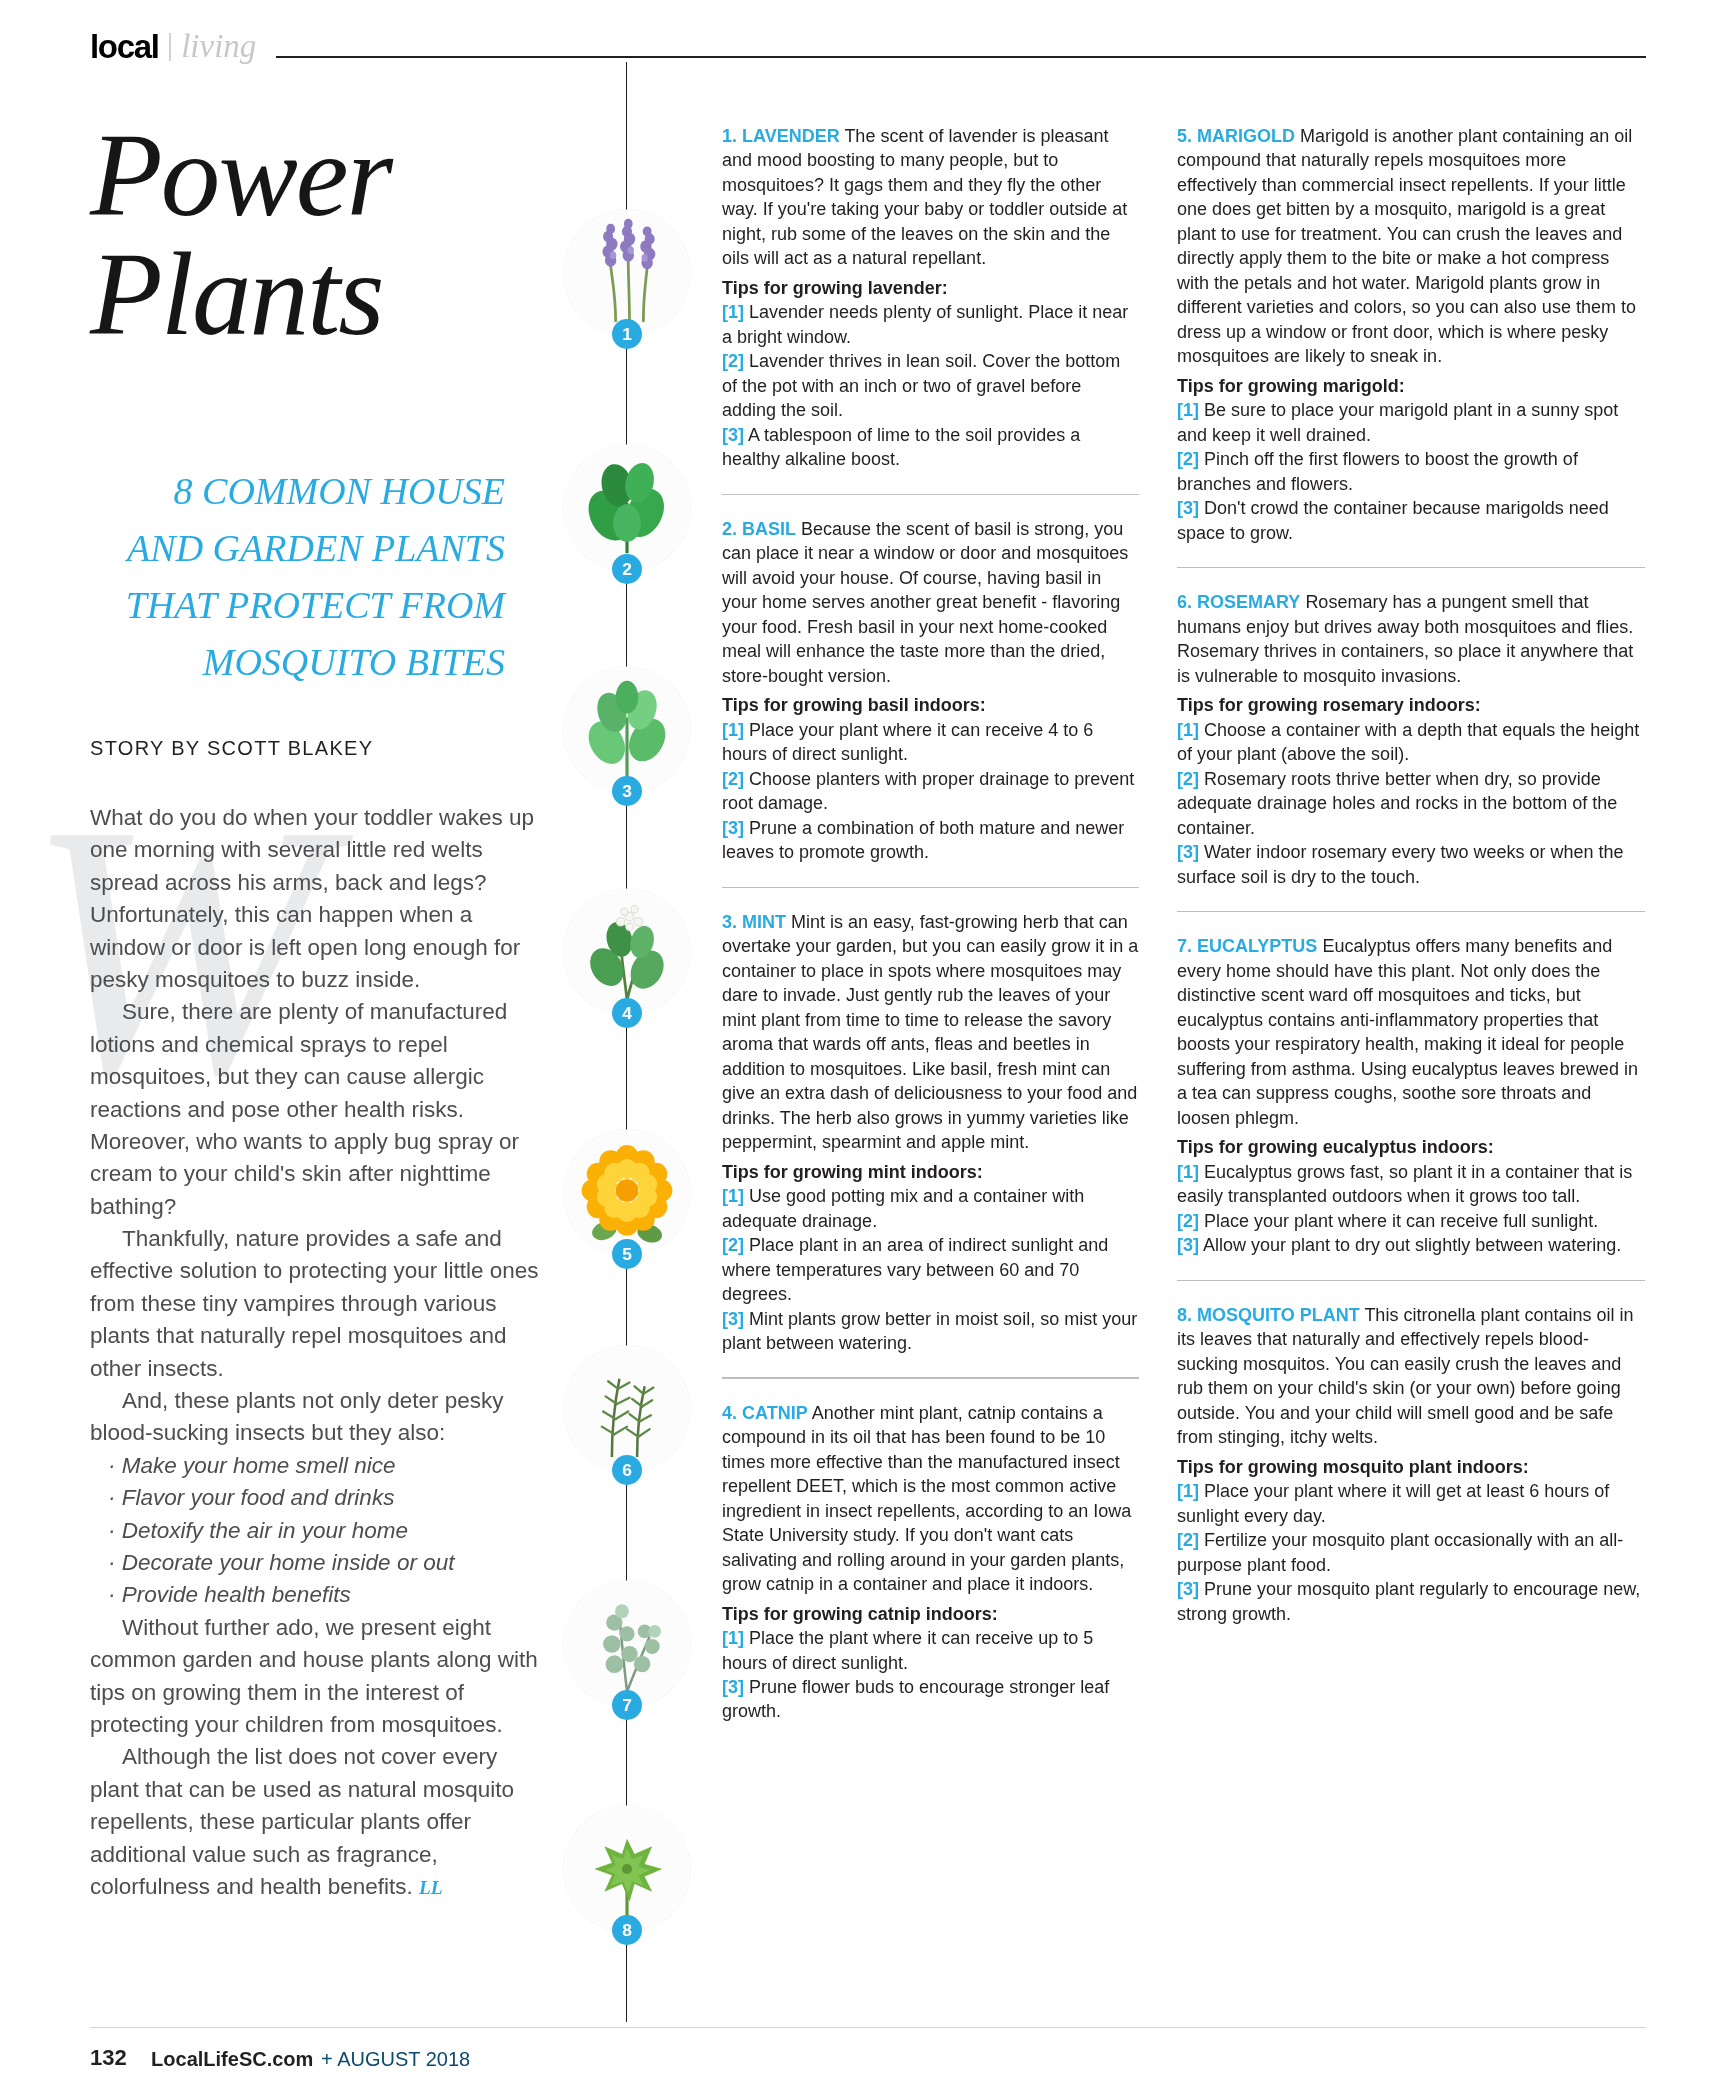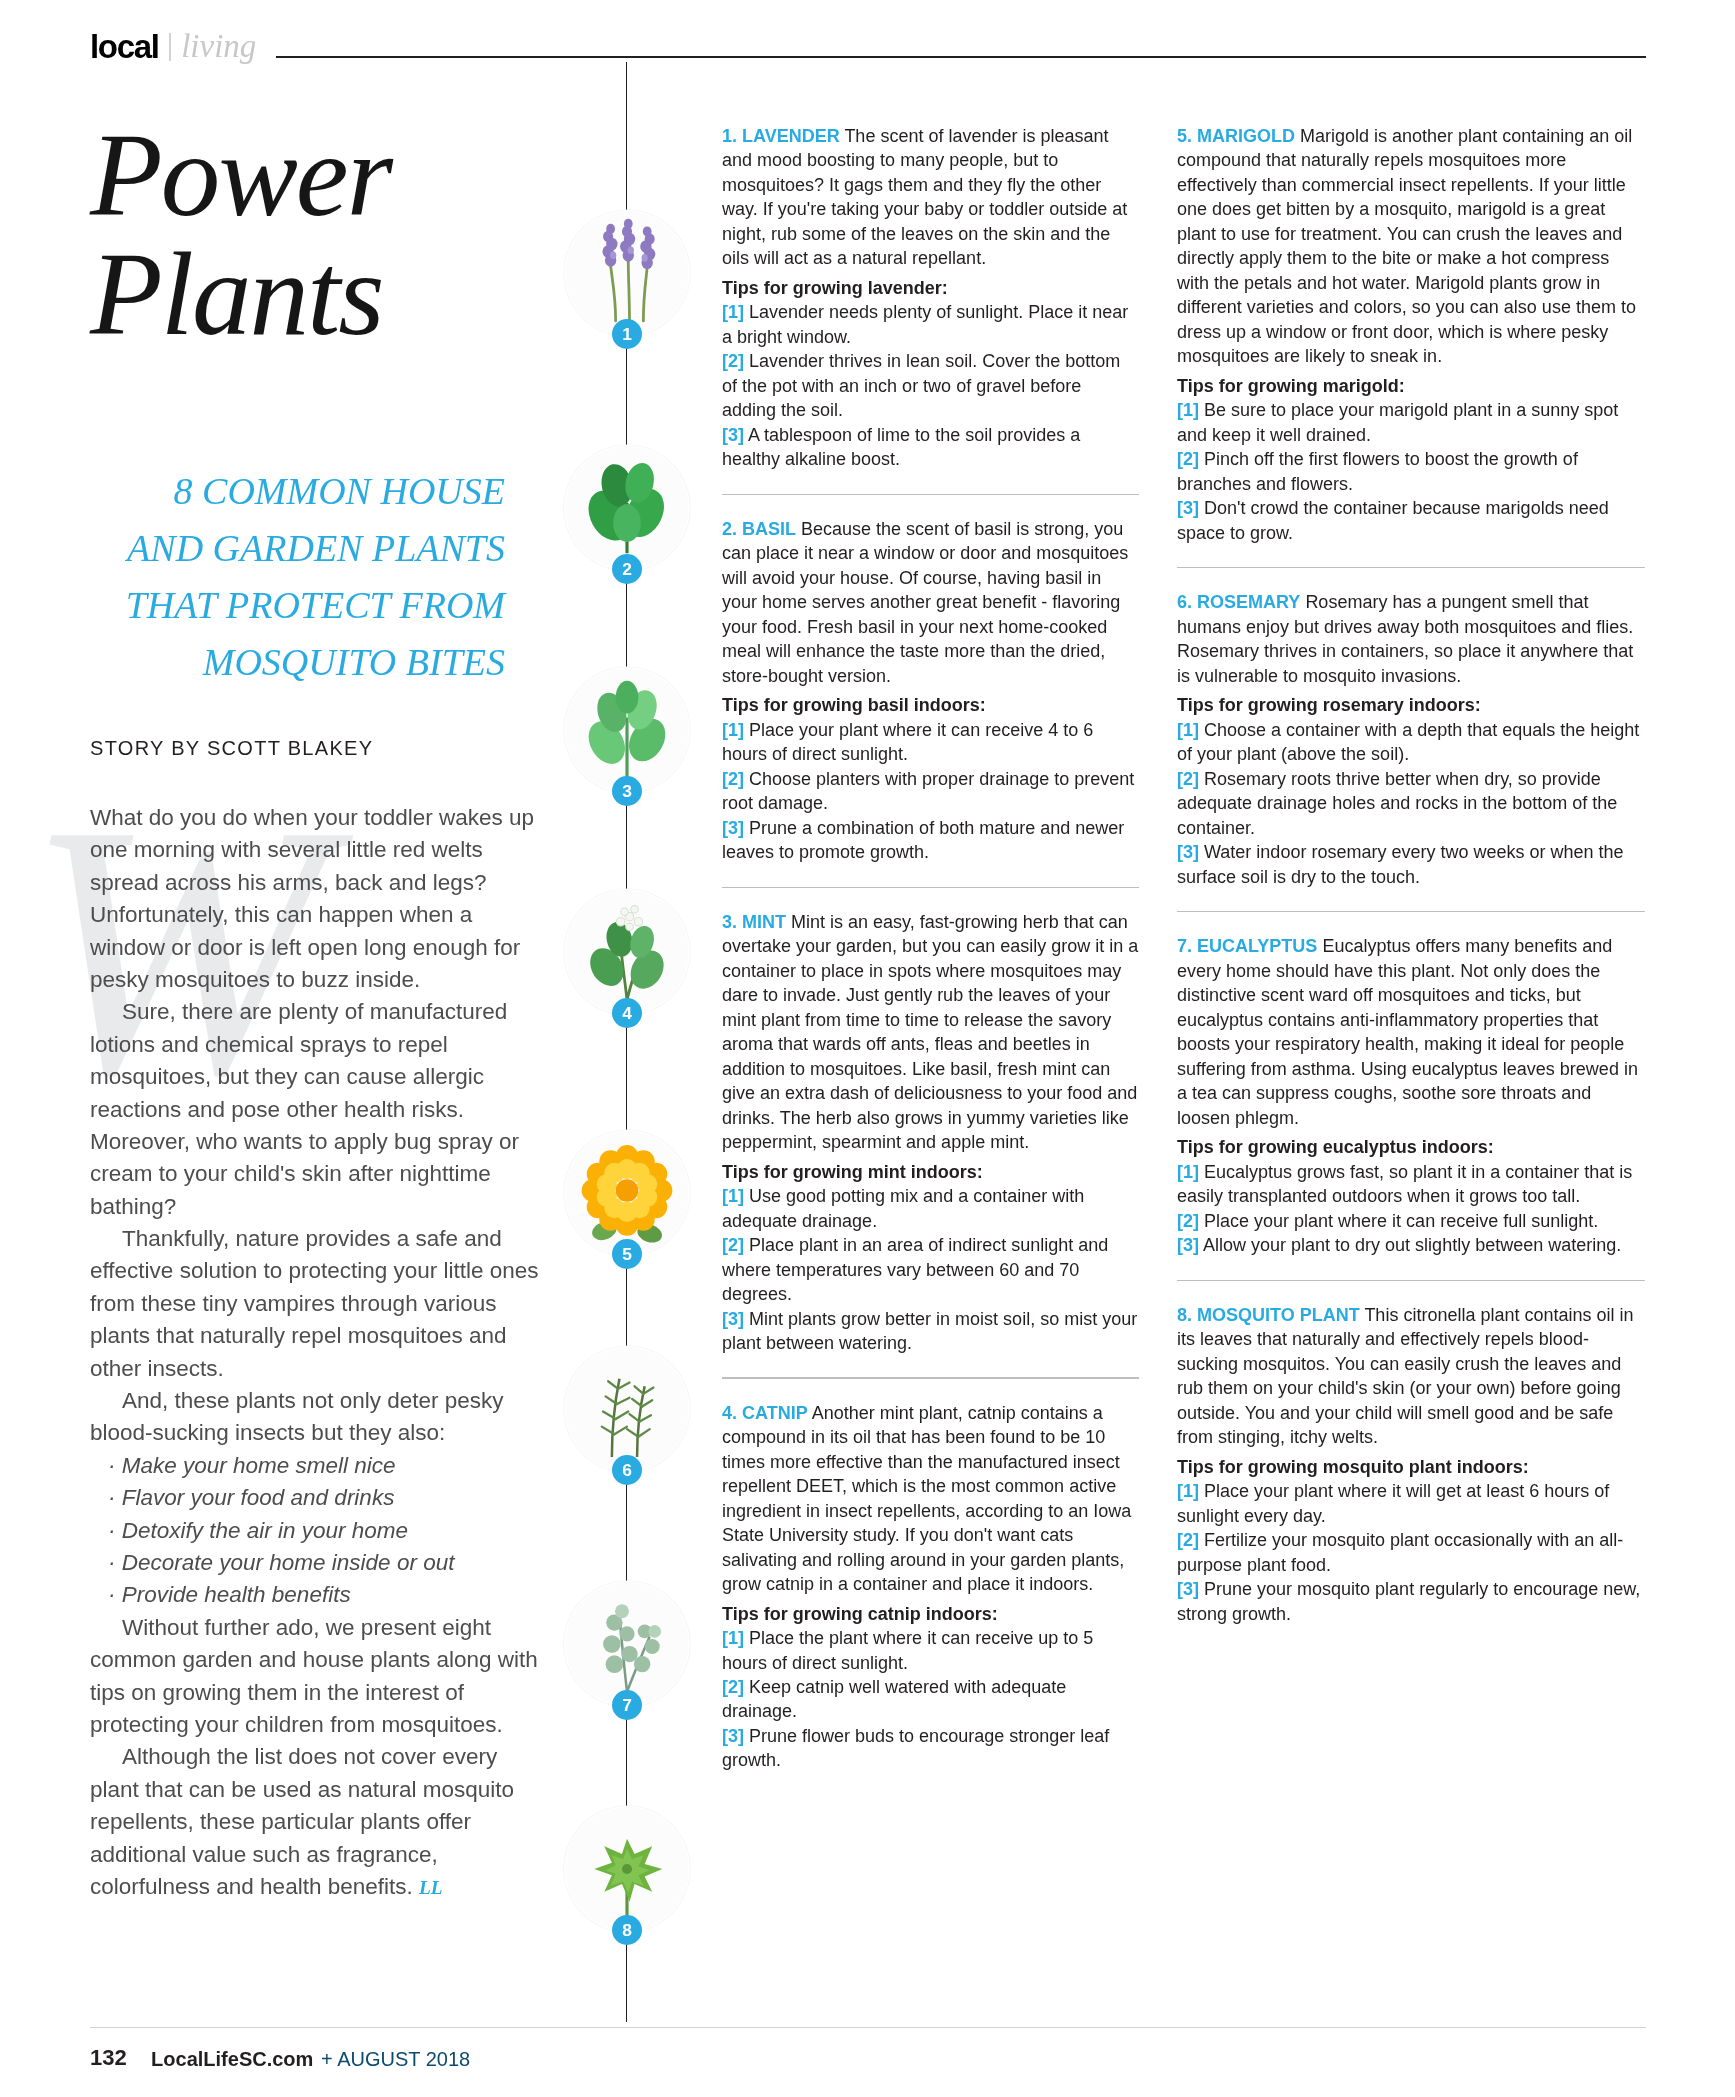--- a/index.html
+++ b/index.html
@@ -315,7 +315,6 @@
       <p><span class="sec-head">4. CATNIP</span> <span>Another mint plant, catnip contains a compound in its oil that has been found to be 10 times more effective than the manufactured insect repellent DEET, which is the most common active ingredient in insect repellents, according to an Iowa State University study. If you don't want cats salivating and rolling around in your garden plants, grow catnip in a container and place it indoors.</span></p>
       <p class="tips-head">Tips for growing catnip indoors:</p>
       <p class="tip"><span class="tip-marker">[1]</span> <span>Place the plant where it can receive up to 5 hours of direct sunlight.</span></p>
-      <p class="tip"><span class="tip-marker">[2]</span> <span>Keep catnip well watered with adequate drainage.</span></p>
       <p class="tip"><span class="tip-marker">[3]</span> <span>Prune flower buds to encourage stronger leaf growth.</span></p>
     </article>
 

